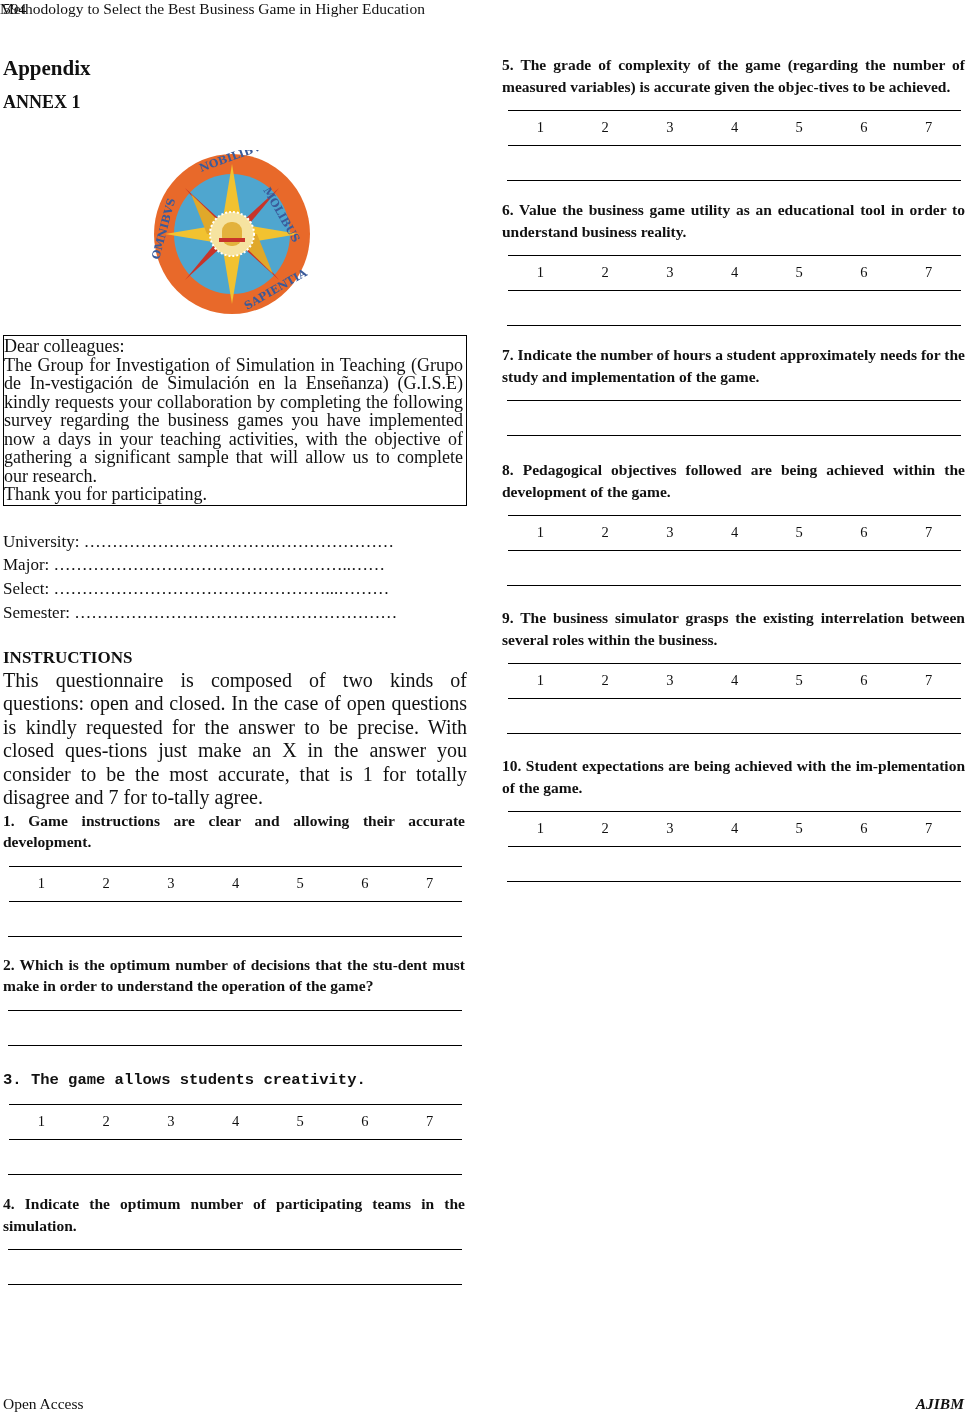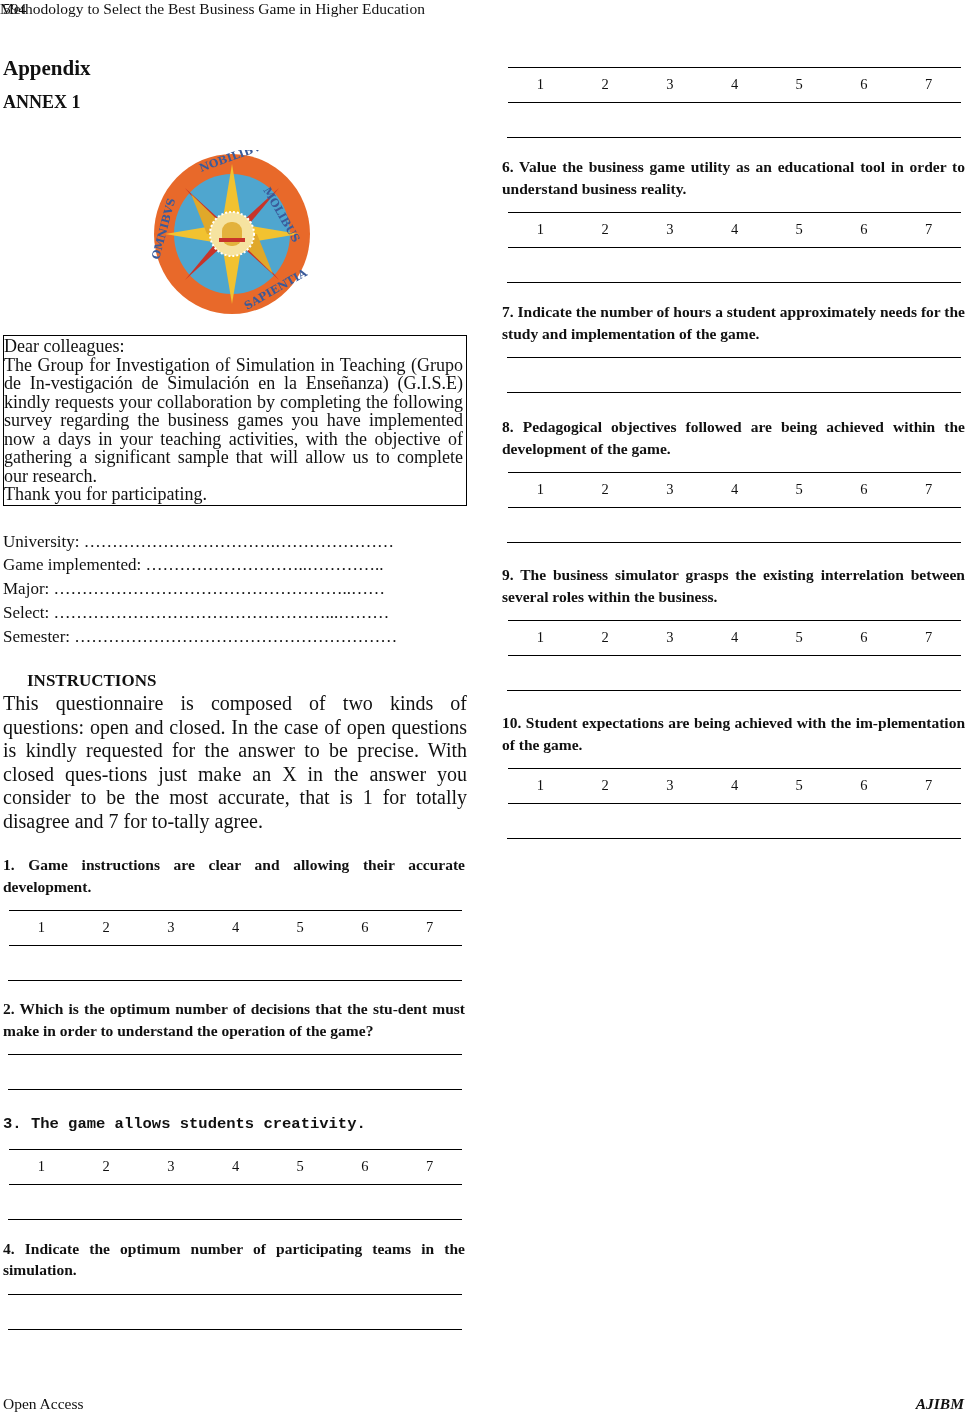--- a/index.html
+++ b/index.html
@@ -139,6 +139,7 @@
 
 <div class="col col-right">
 
+  <div class="question q-right">5. The grade of complexity of the game (regarding the number of measured variables) is accurate given the objec-tives to be achieved.</div>
   <div class="scale">
     <span>1</span>
     <span>2</span>

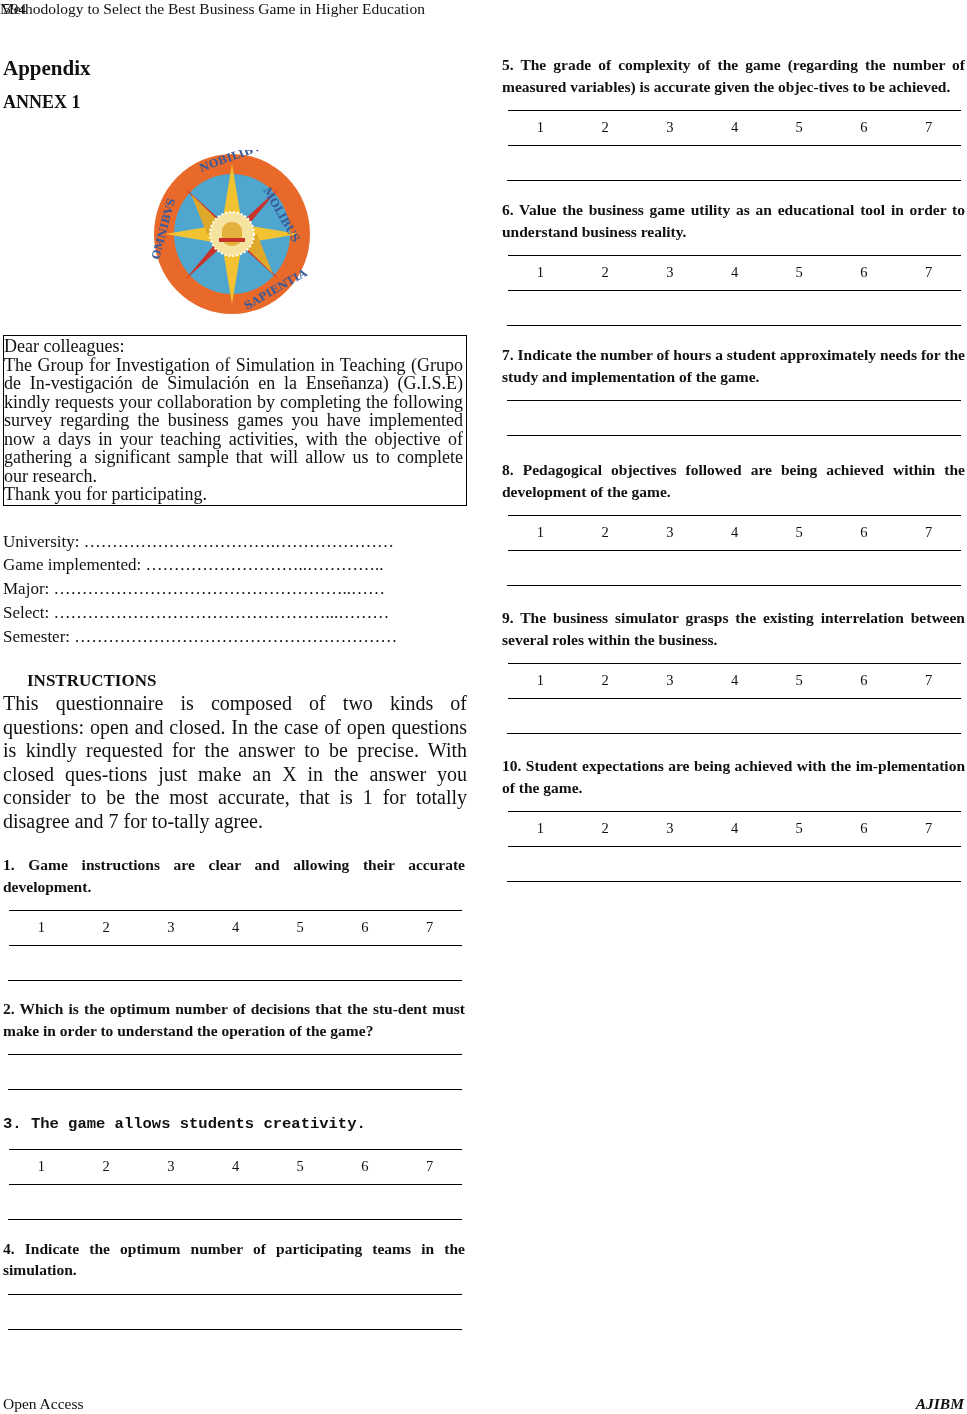--- a/index.html
+++ b/index.html
@@ -95,7 +95,6 @@
 
   <div class="fields">
     <div><span>University: </span><span>…………………………….…………………</span></div>
-    <div><span>Game implemented: </span><span>………………………..…………..</span></div>
     <div><span>Major: </span><span>……………………………………………..……</span></div>
     <div><span>Select: </span><span>…………………………………………...………</span></div>
     <div><span>Semester: </span><span>…………………………………………………</span></div>

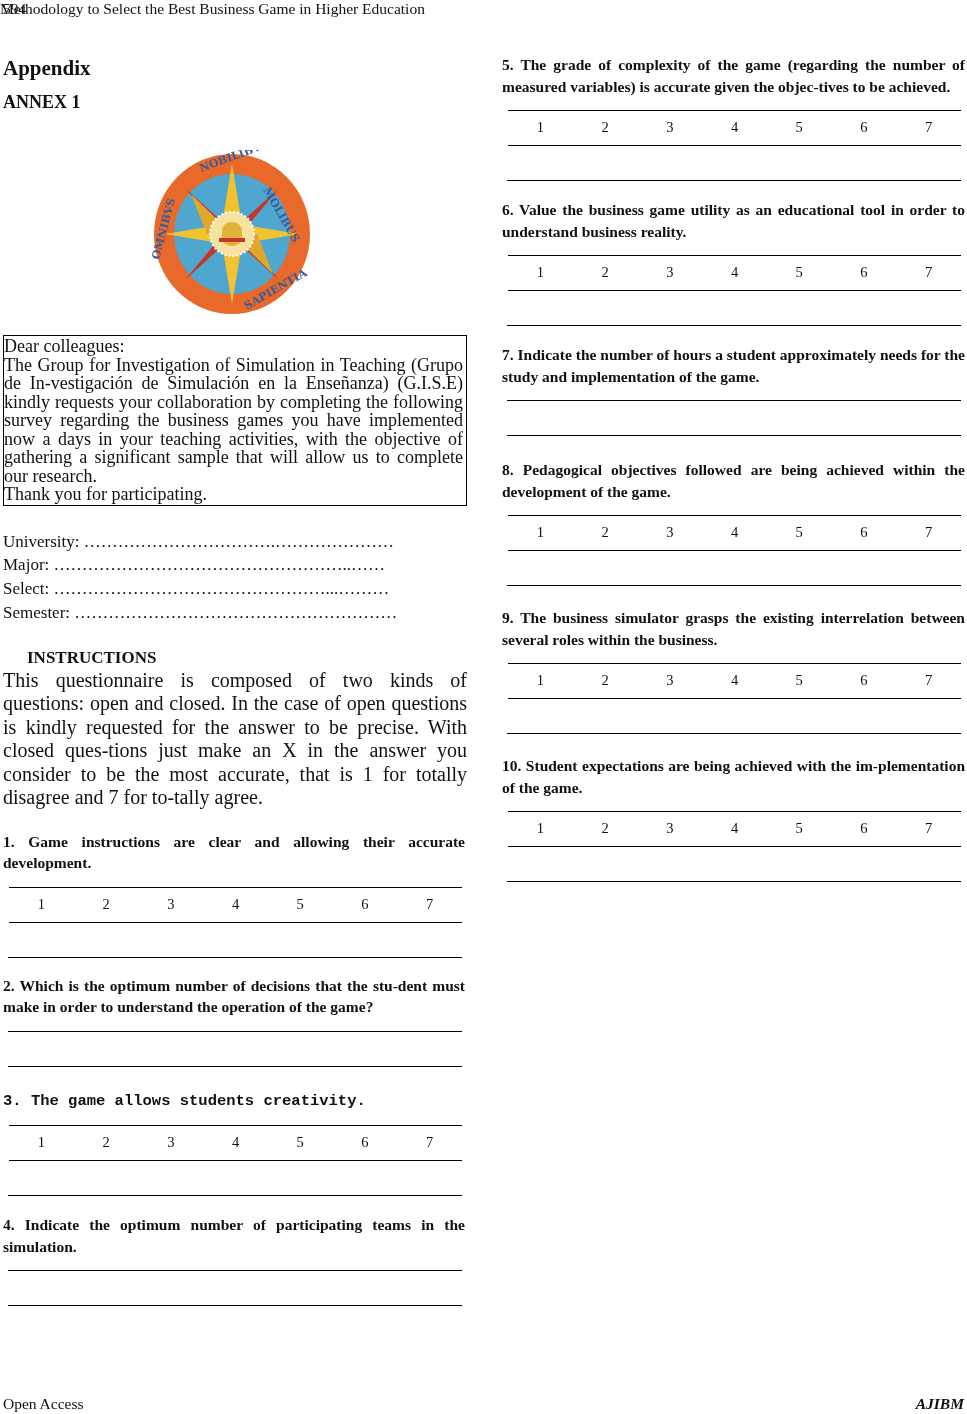--- a/index.html
+++ b/index.html
@@ -30,7 +30,7 @@
   .fields { margin-top: 24px; font-size: 17px; line-height: 23.8px; }
   .fields div { white-space: nowrap; overflow: hidden; }
 
-  .instructions-title { margin-top: 22px; font-size: 17px; font-weight: bold; line-height: 22px; margin-left: 24px; }
+  .instructions-title { margin-top: 22px; font-size: 17px; font-weight: bold; line-height: 22px; }
   .instructions-body { font-size: 20px; line-height: 23.5px; text-align: justify; }
 
   .question { font-size: 15.5px; font-weight: bold; line-height: 21.5px; text-align: justify; }

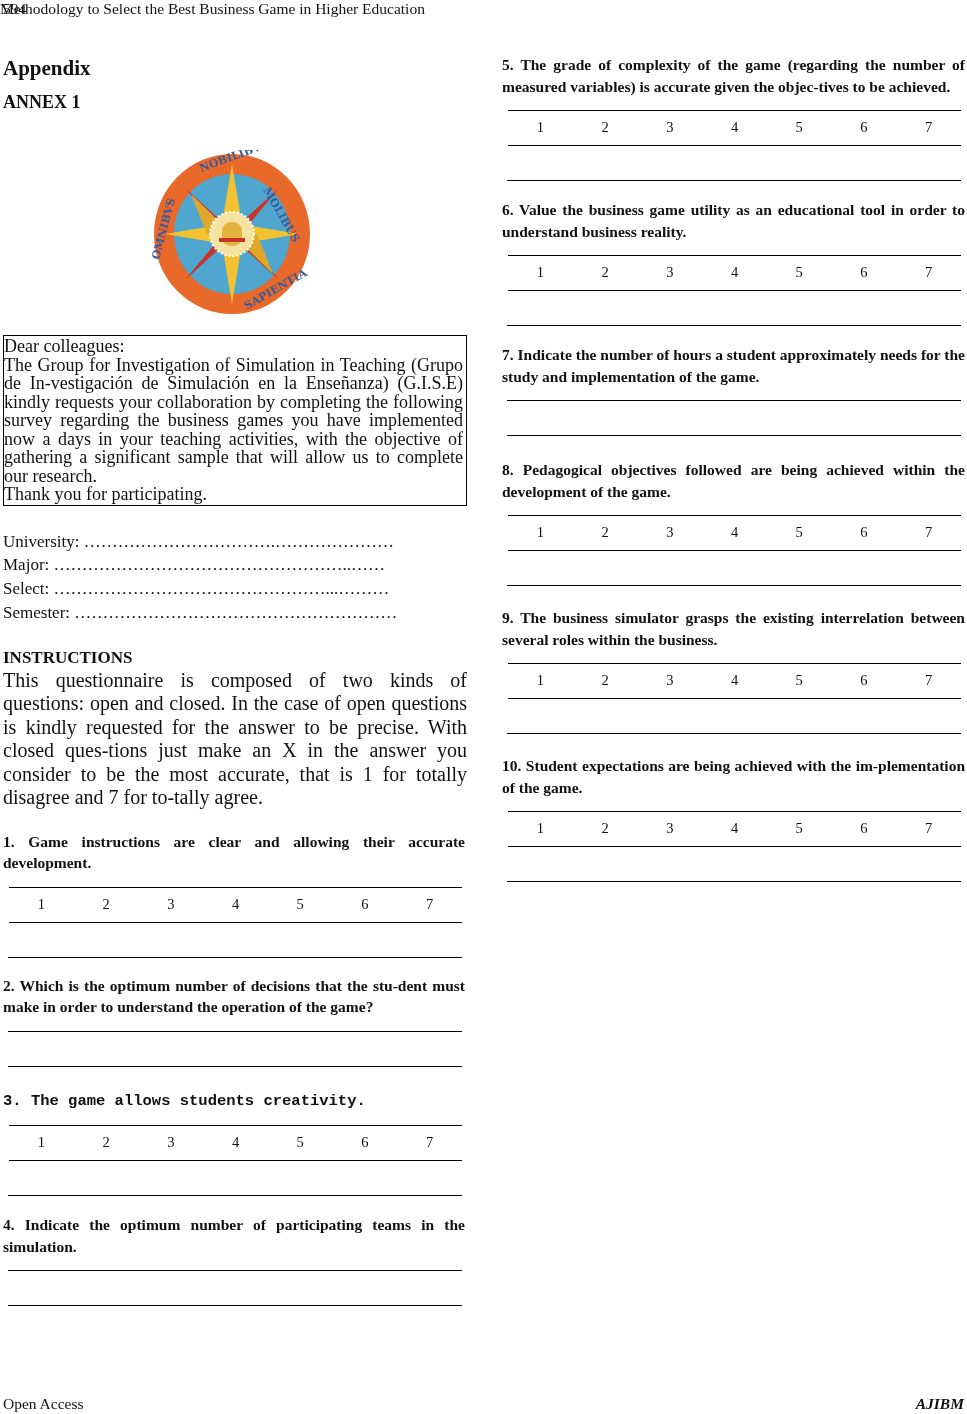--- a/index.html
+++ b/index.html
@@ -103,7 +103,7 @@
   <div class="instructions-title">INSTRUCTIONS</div>
   <div class="instructions-body">This questionnaire is composed of two kinds of questions: open and closed. In the case of open questions is kindly requested for the answer to be precise. With closed ques-tions just make an X in the answer you consider to be the most accurate, that is 1 for totally disagree and 7 for to-tally agree.</div>
 
-  <div class="question q-left" style="margin-top:21px;">1. Game instructions are clear and allowing their accurate development.</div>
+  <div class="question q-left" style="">1. Game instructions are clear and allowing their accurate development.</div>
   <div class="scale">
     <span>1</span>
     <span>2</span>

